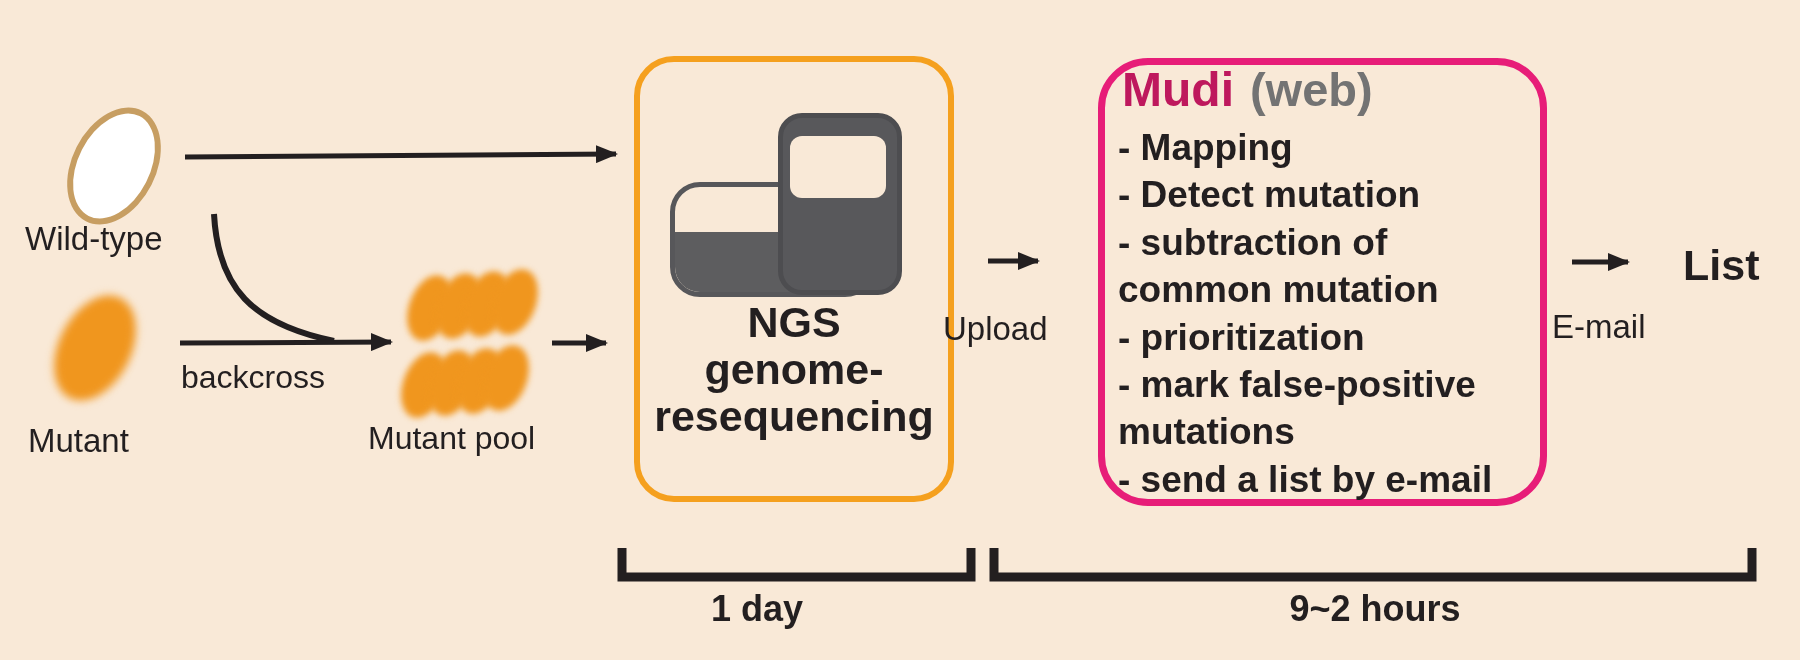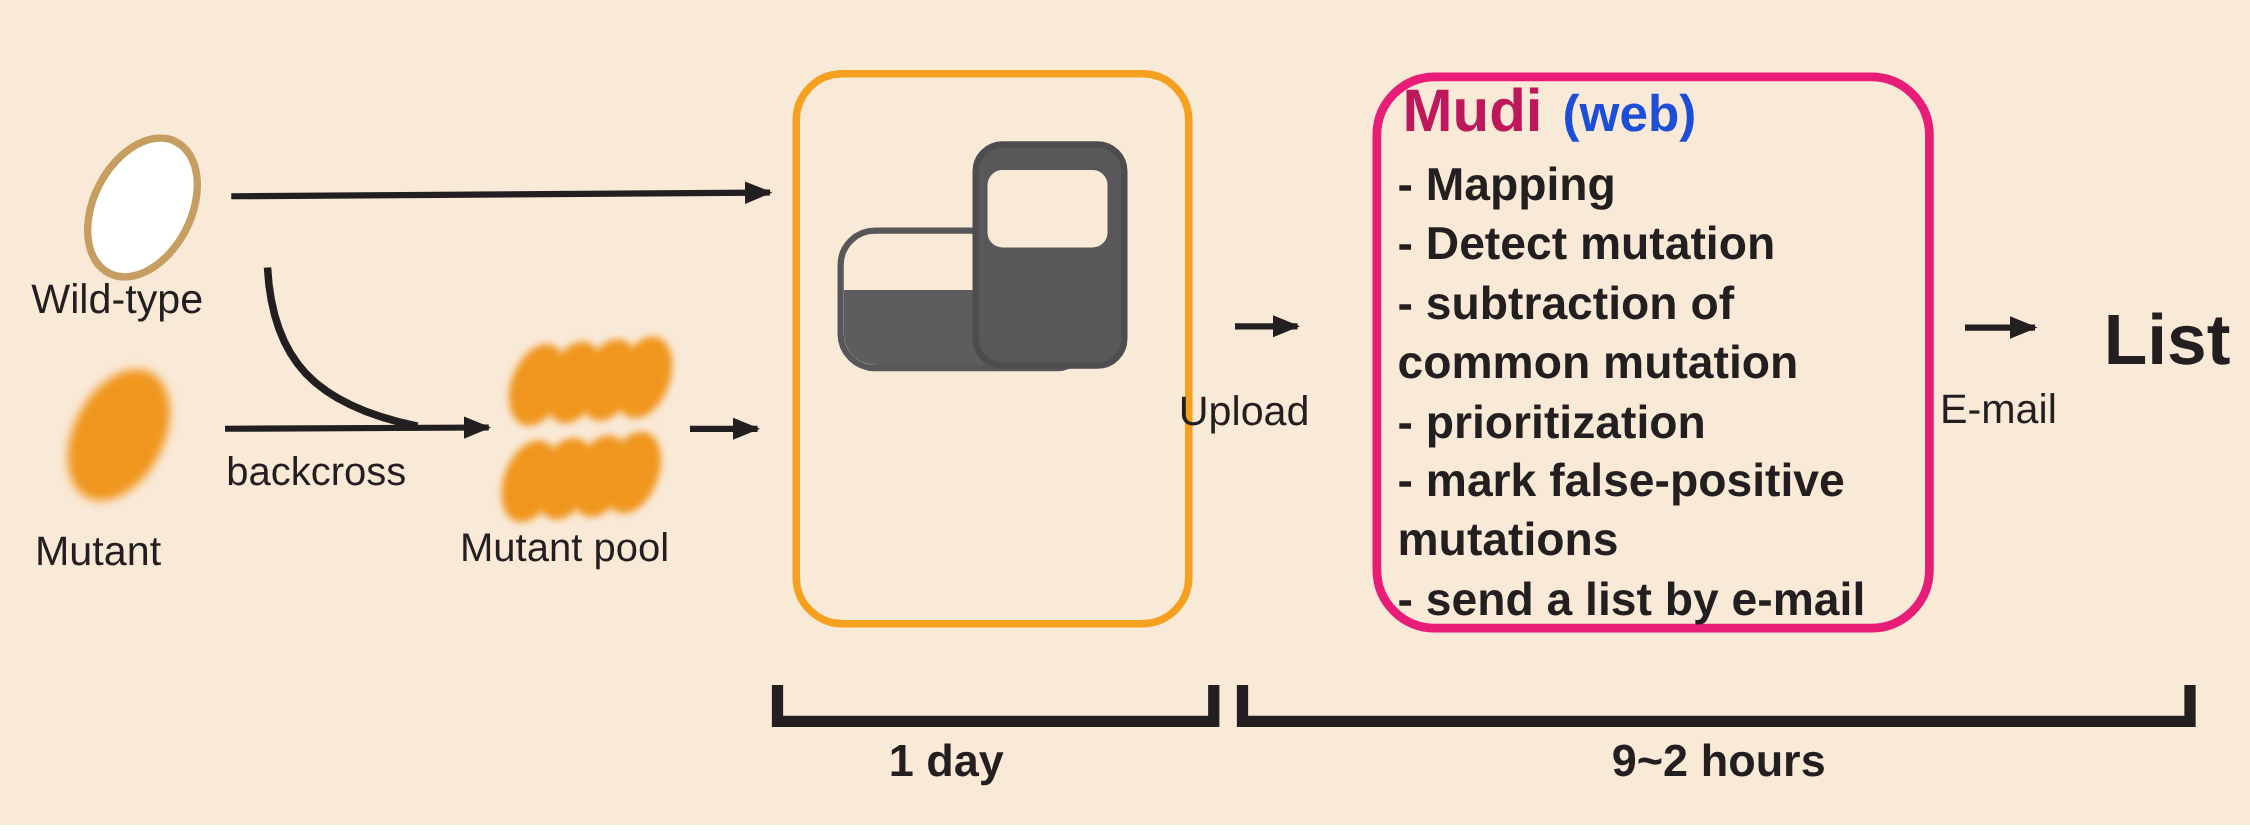--- a/index.html
+++ b/index.html
@@ -45,7 +45,7 @@
   
   .mudi-title{left:1122px;top:62px;display:flex;align-items:baseline;gap:16px;white-space:nowrap;}
   .mudi-name{font-size:48px;font-weight:bold;color:#be185d;}
-  .mudi-web{font-size:41px;font-weight:bold;color:#1d4ed8;}
+  .mudi-web{font-size:47px;font-weight:bold;color:#737373;}
   .mudi-list{left:1118px;top:124px;font-size:37px;font-weight:bold;line-height:47.4px;white-space:nowrap;}
   .mudi-list .indent{}
 

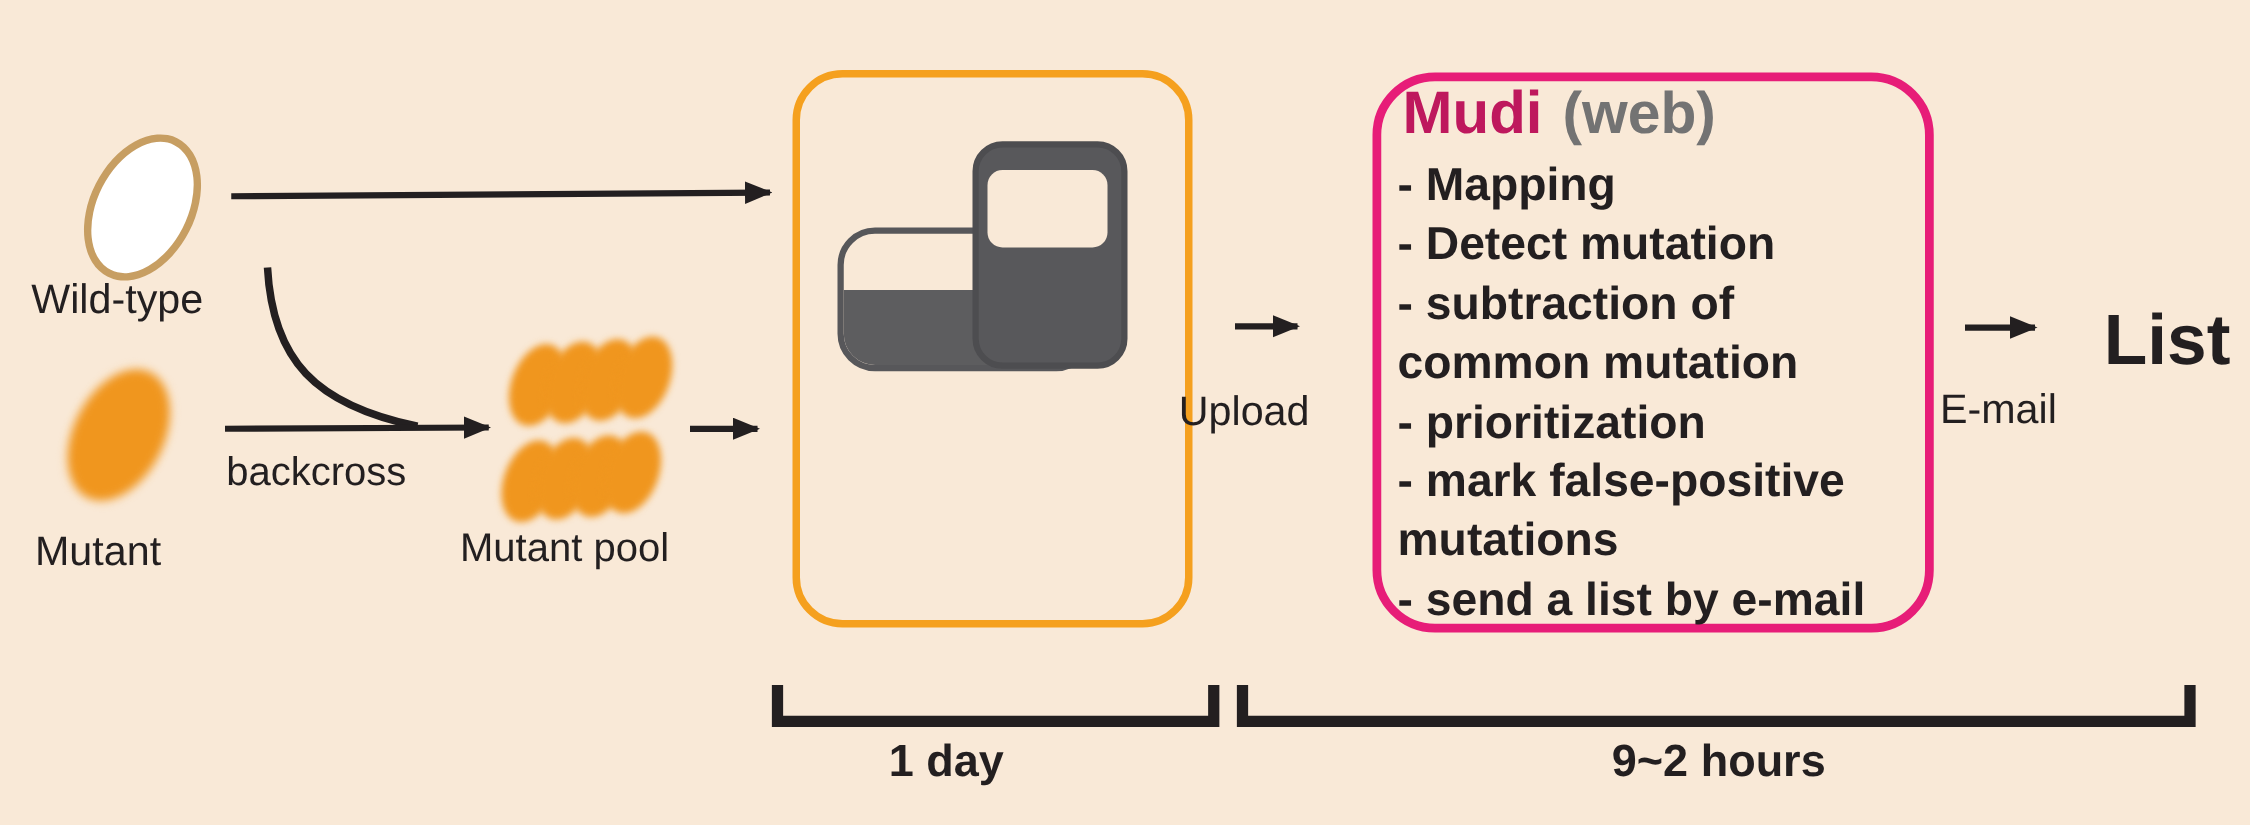--- a/index.html
+++ b/index.html
@@ -121,7 +121,7 @@
   </div>
 
   <div class="lbl" style="left:1552px;top:309px;">E-mail</div>
-  <div class="lbl bold" style="left:1683px;top:242px;font-size:57px;">List</div>
+  <div class="lbl bold" style="left:1683px;top:242px;font-size:43px;">List</div>
 
   <div class="duration" style="left:657px;">1 day</div>
   <div class="duration" style="left:1275px;">9~2 hours</div>

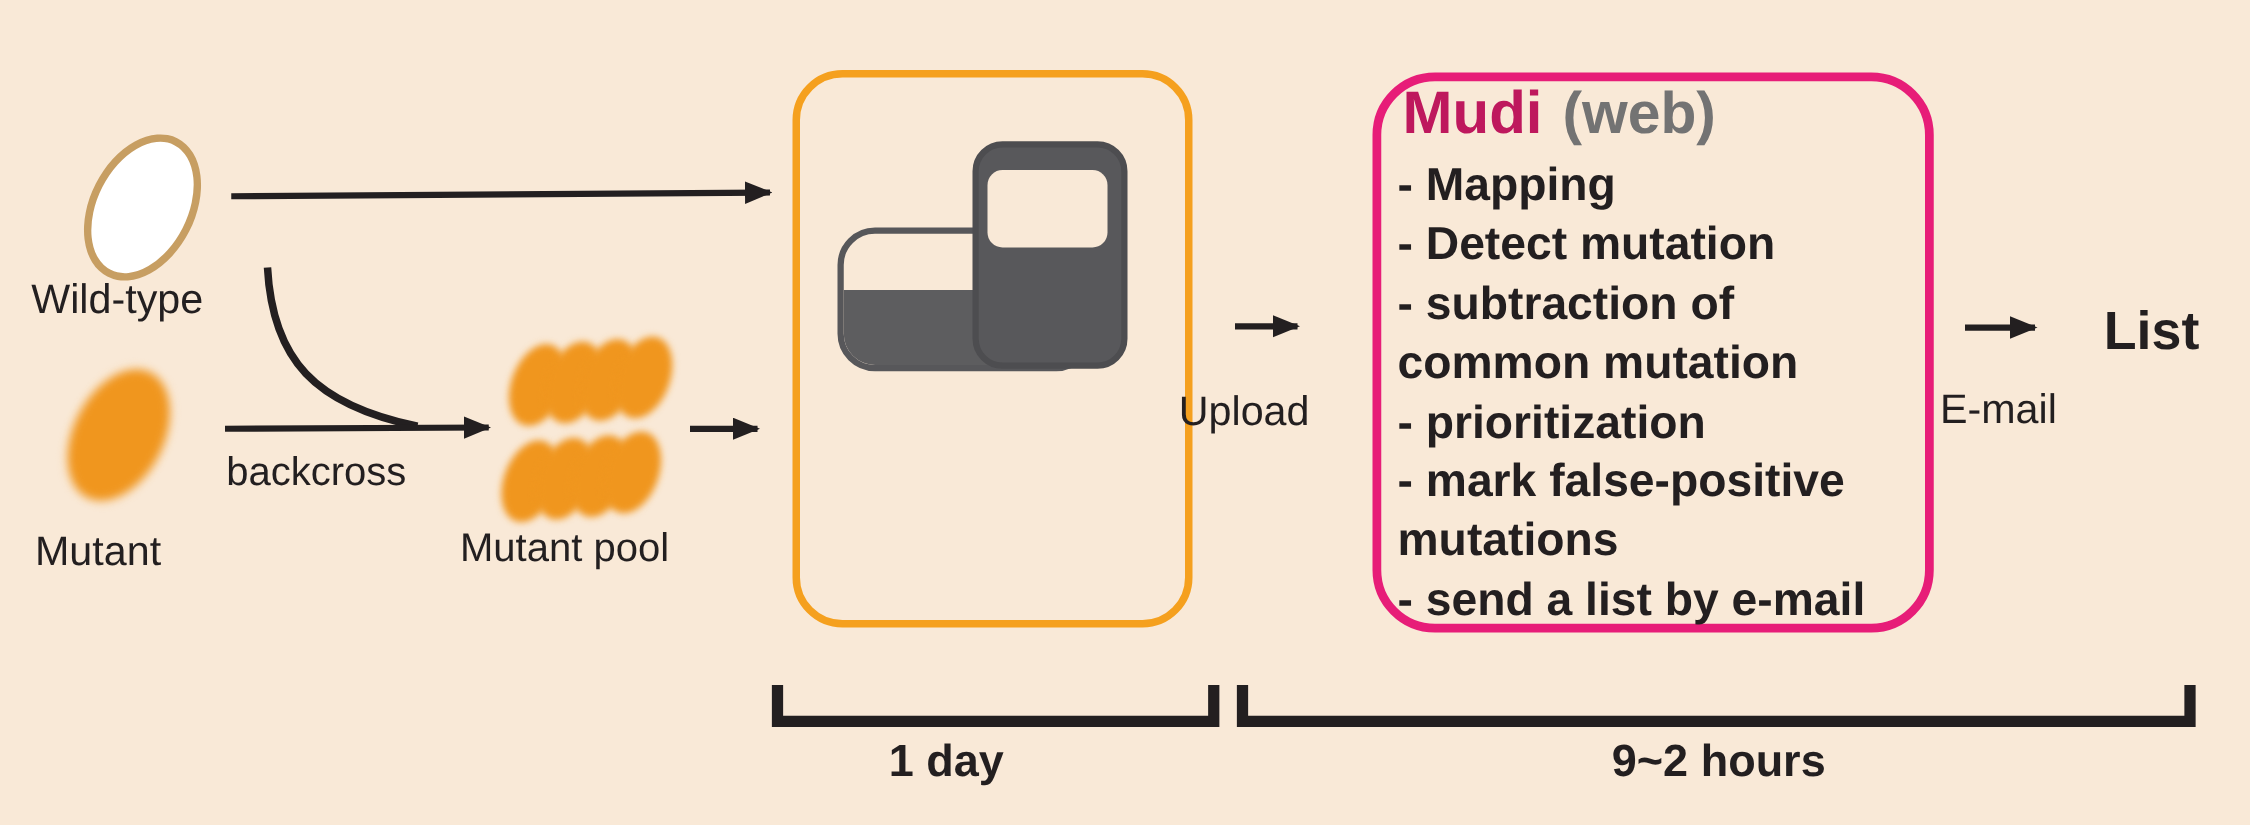--- a/index.html
+++ b/index.html
@@ -101,6 +101,11 @@
   <div class="abs seq-tower">
     <div class="seq-screen"></div>
   </div>
+  <div class="abs ngs-label">
+    <div>NGS</div>
+    <div>genome-</div>
+    <div>resequencing</div>
+  </div>
 
   <div class="lbl" style="left:943px;top:311px;">Upload</div>
 

